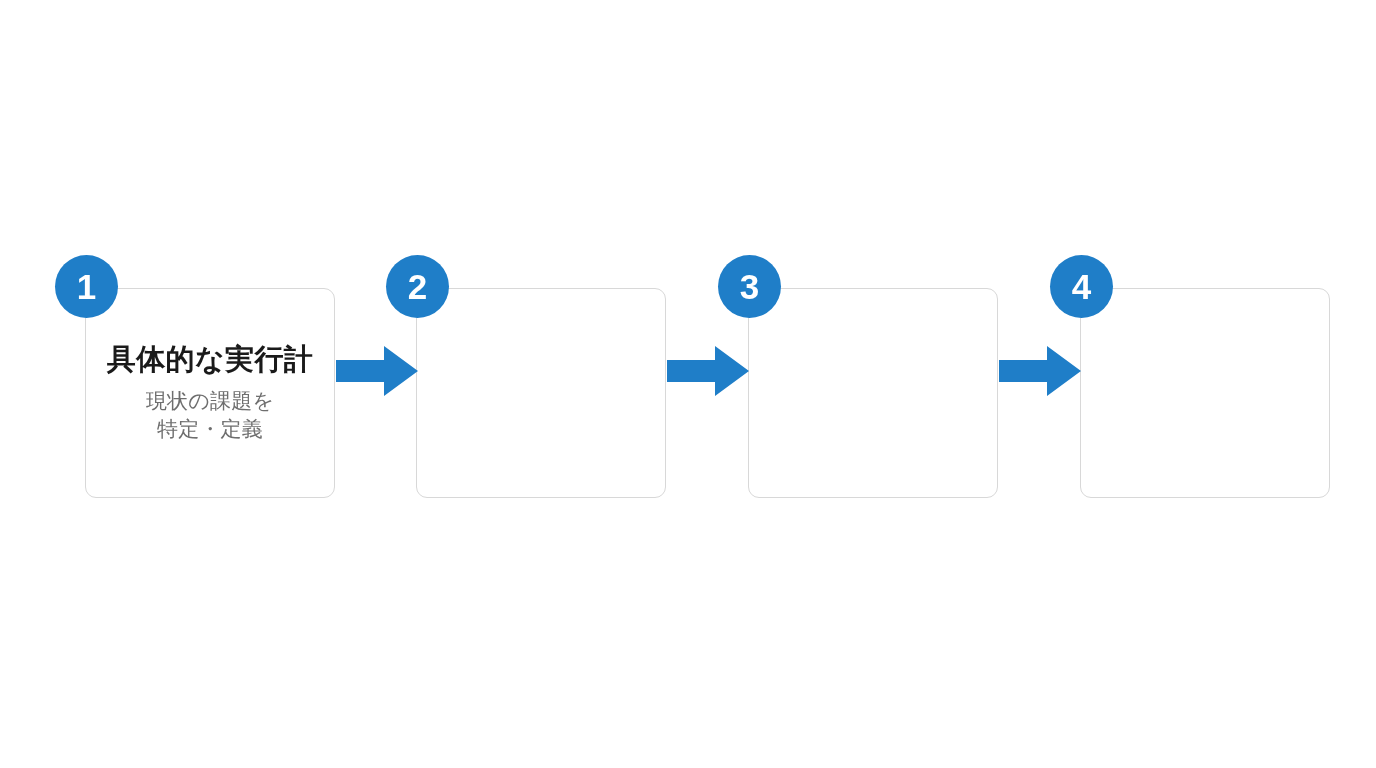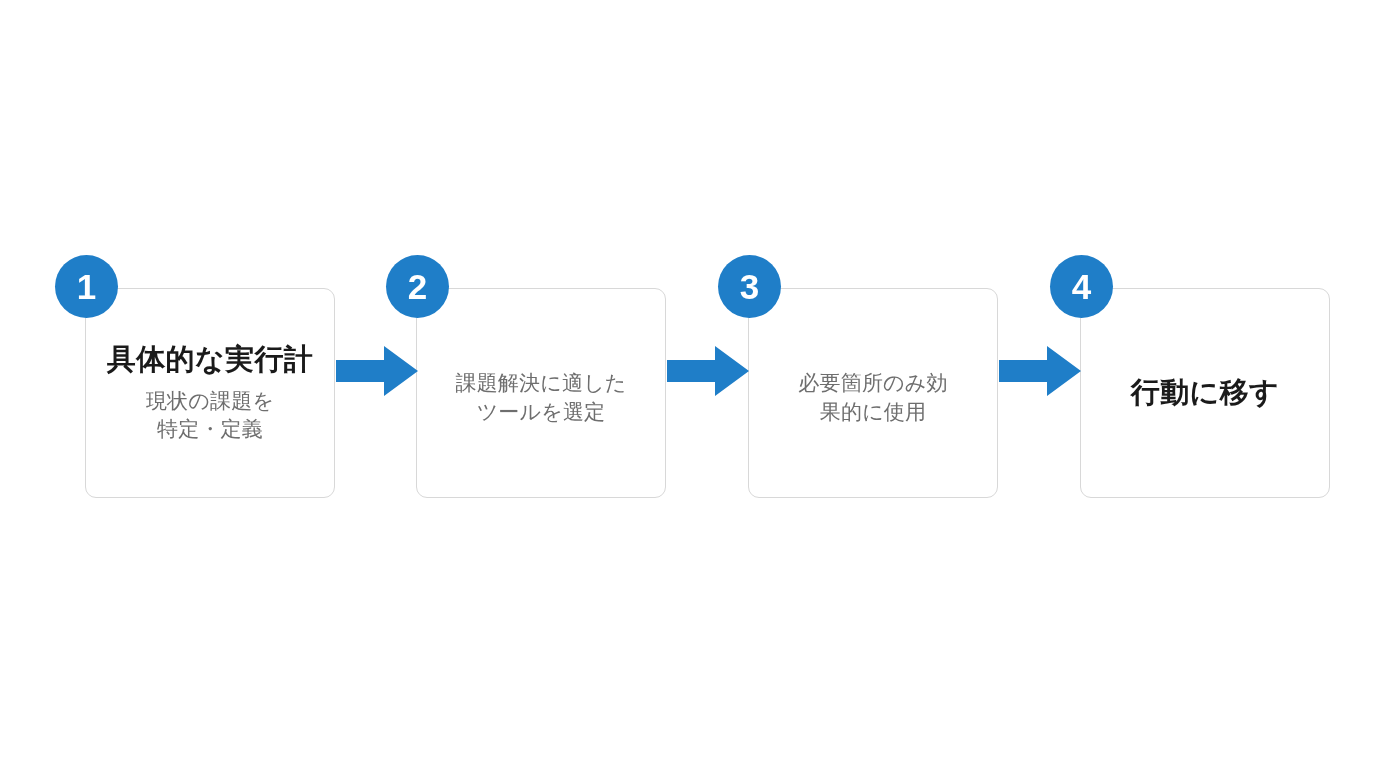--- a/index.html
+++ b/index.html
@@ -120,8 +120,6 @@
 
   <div class="step" style="left:416px;">
     <div class="step-card">
-      <div class="step-desc">課題解決に適した
-ツールを選定</div>
     </div>
     <div class="step-badge">2</div>
   </div>

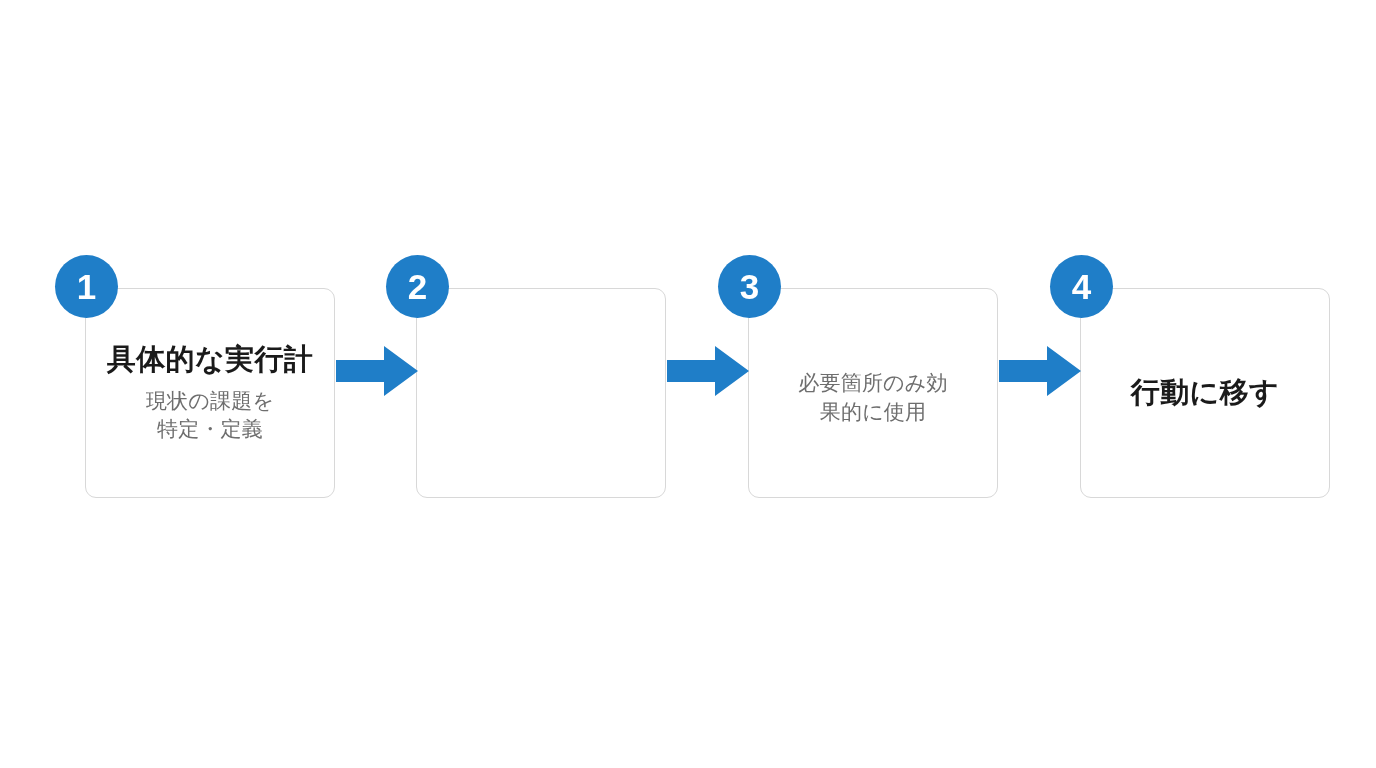--- a/index.html
+++ b/index.html
@@ -132,8 +132,6 @@
 
   <div class="step" style="left:748px;">
     <div class="step-card">
-      <div class="step-desc">必要箇所のみ効
-果的に使用</div>
     </div>
     <div class="step-badge">3</div>
   </div>

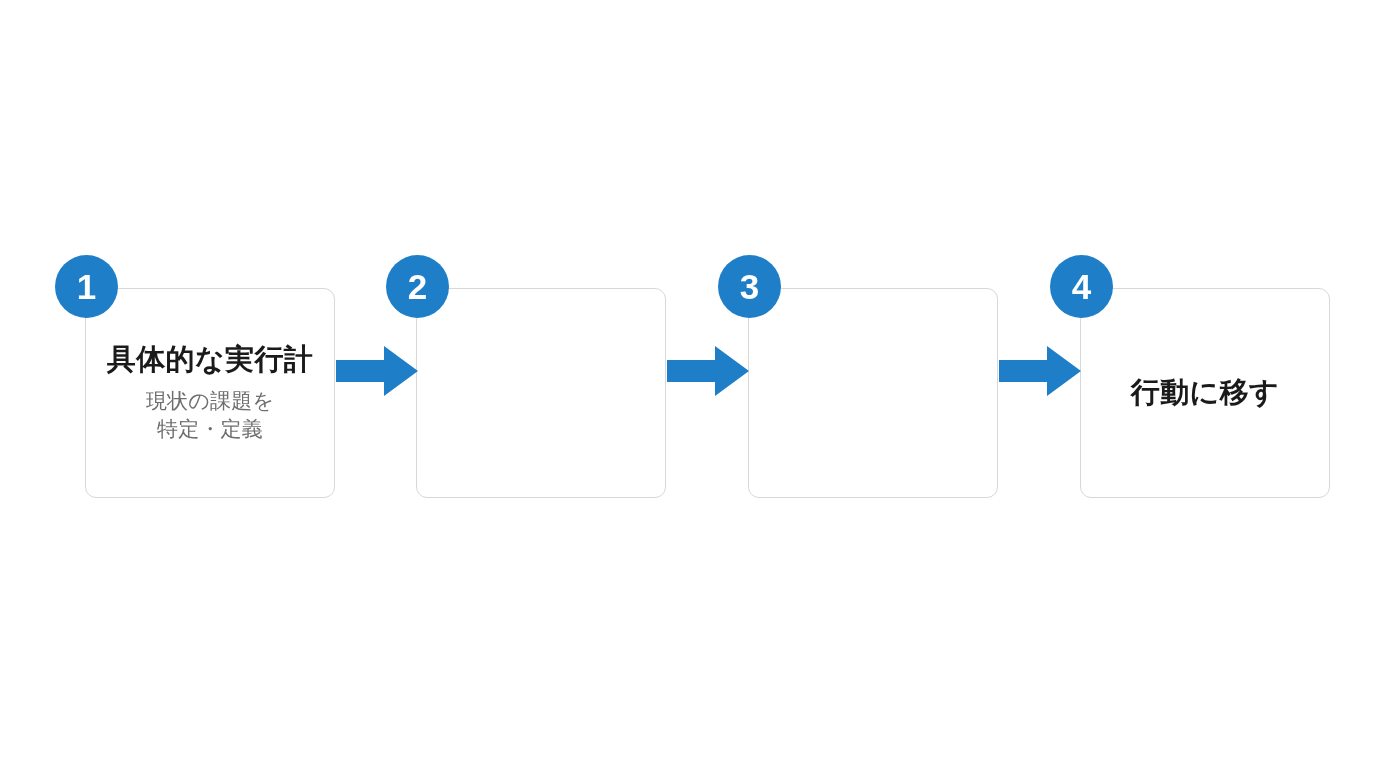--- a/index.html
+++ b/index.html
@@ -144,7 +144,6 @@
 
   <div class="step" style="left:1080px;">
     <div class="step-card">
-      <div class="step-title">行動に移す</div>
     </div>
     <div class="step-badge">4</div>
   </div>

